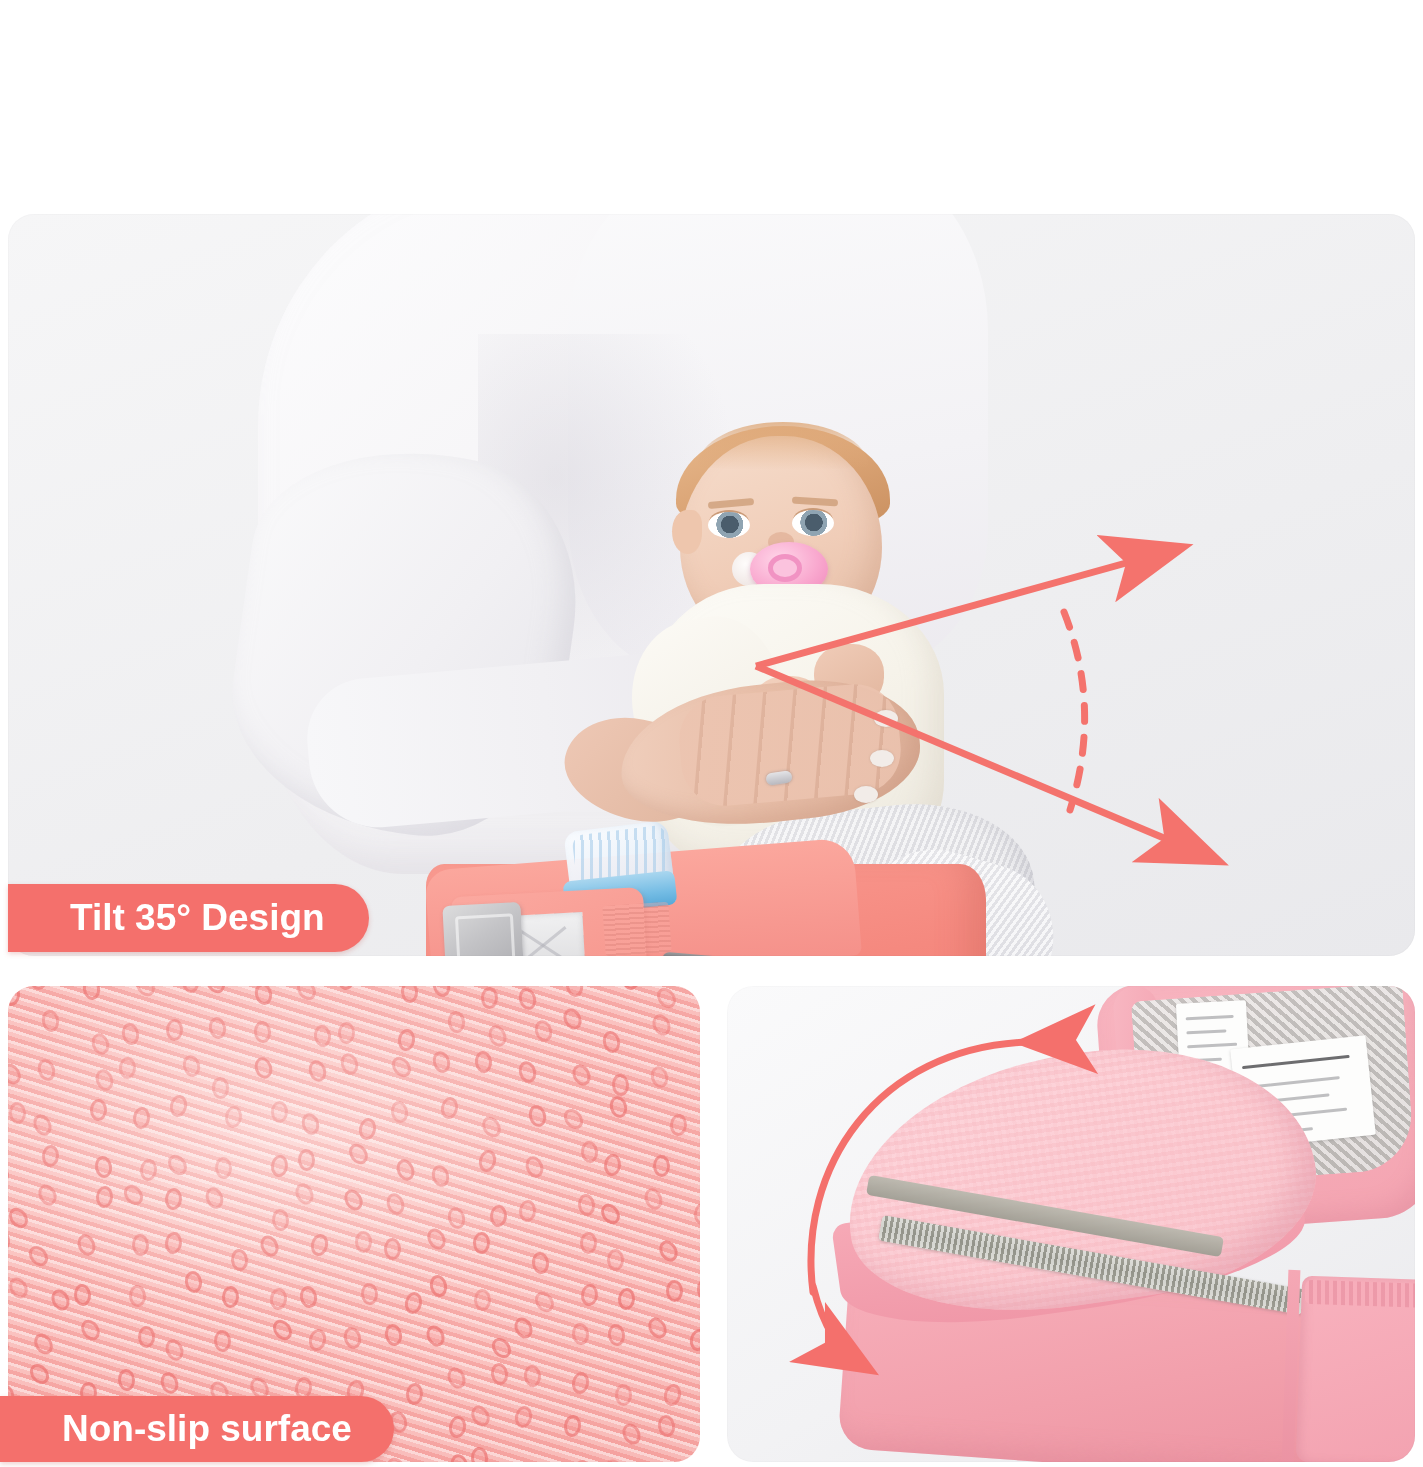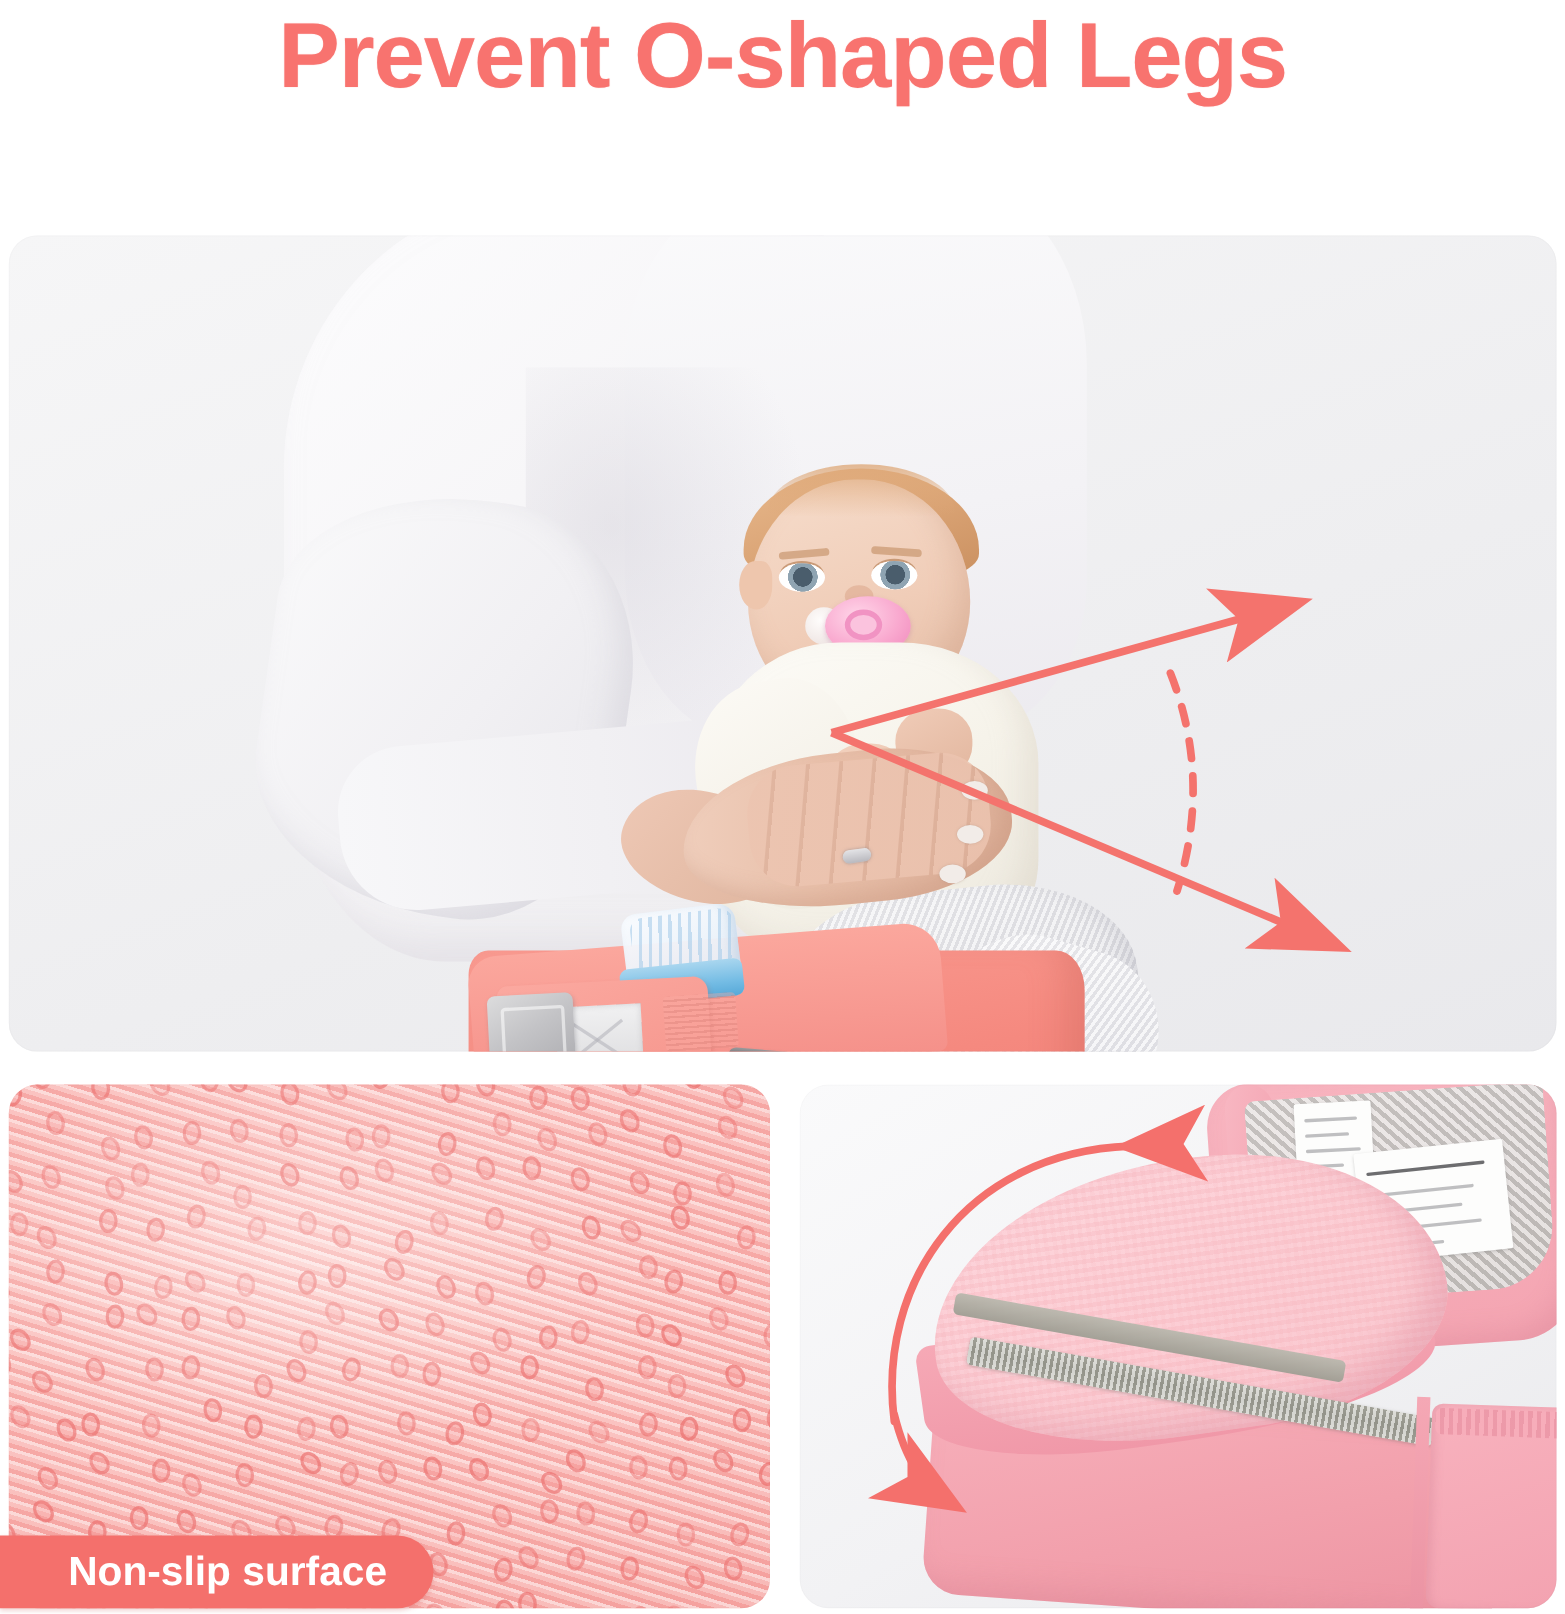--- a/index.html
+++ b/index.html
@@ -424,7 +424,6 @@
 <div class="page">
 
   <div class="title-block">
-    <span class="title-line title-line-2">Prevent O-shaped Legs</span>
   </div>
 
   <div class="hero">

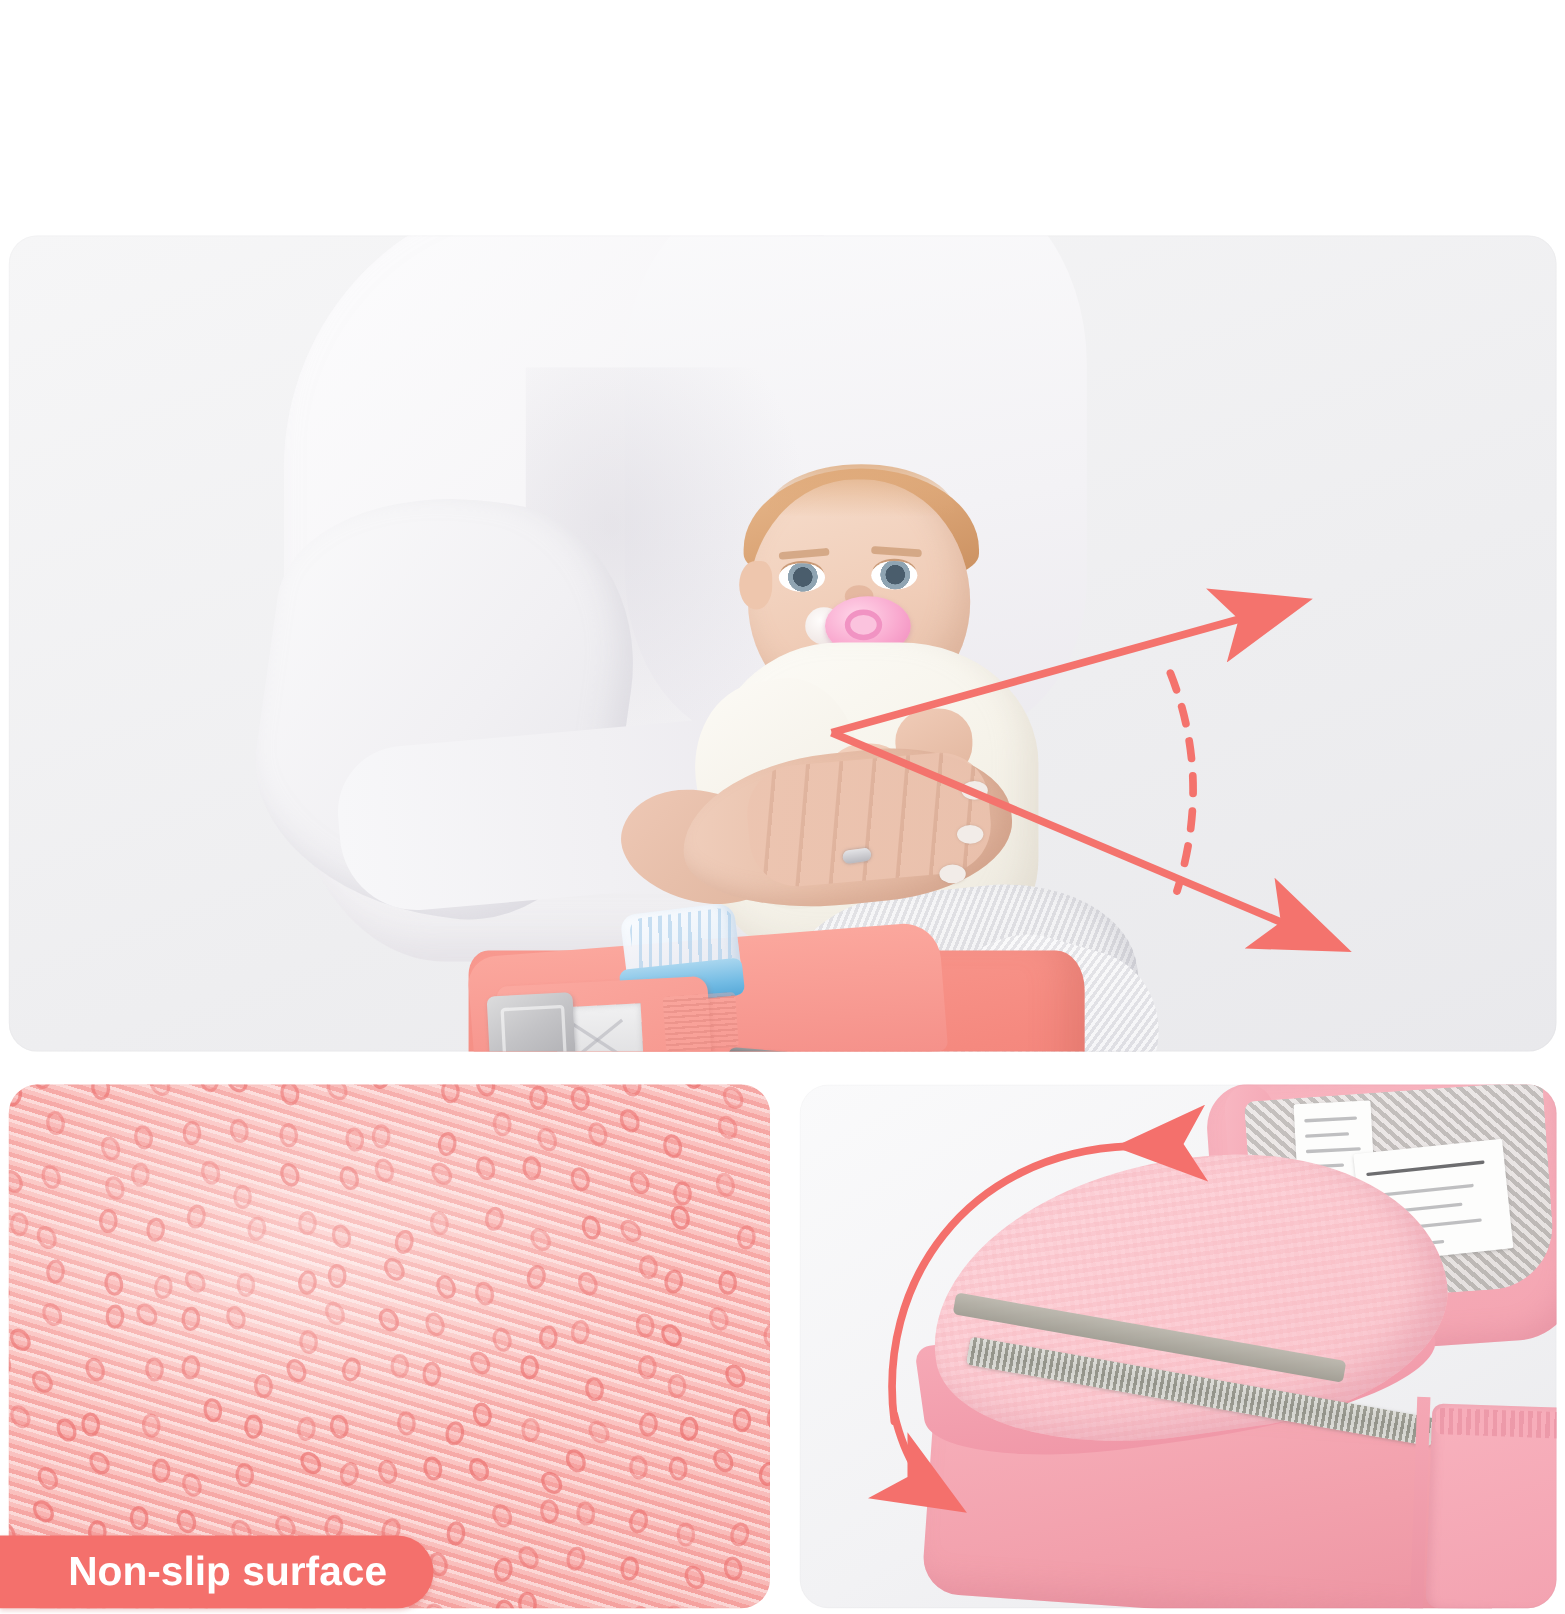--- a/index.html
+++ b/index.html
@@ -490,6 +490,9 @@
     <div class="panel-shadow"></div>
   </div>
 
+  <div class="badge badge-hero">
+    <span>Tilt 35° Design</span>
+  </div>
 
   <div class="panel-nonslip">
     <div class="nonslip-ribs"></div>

